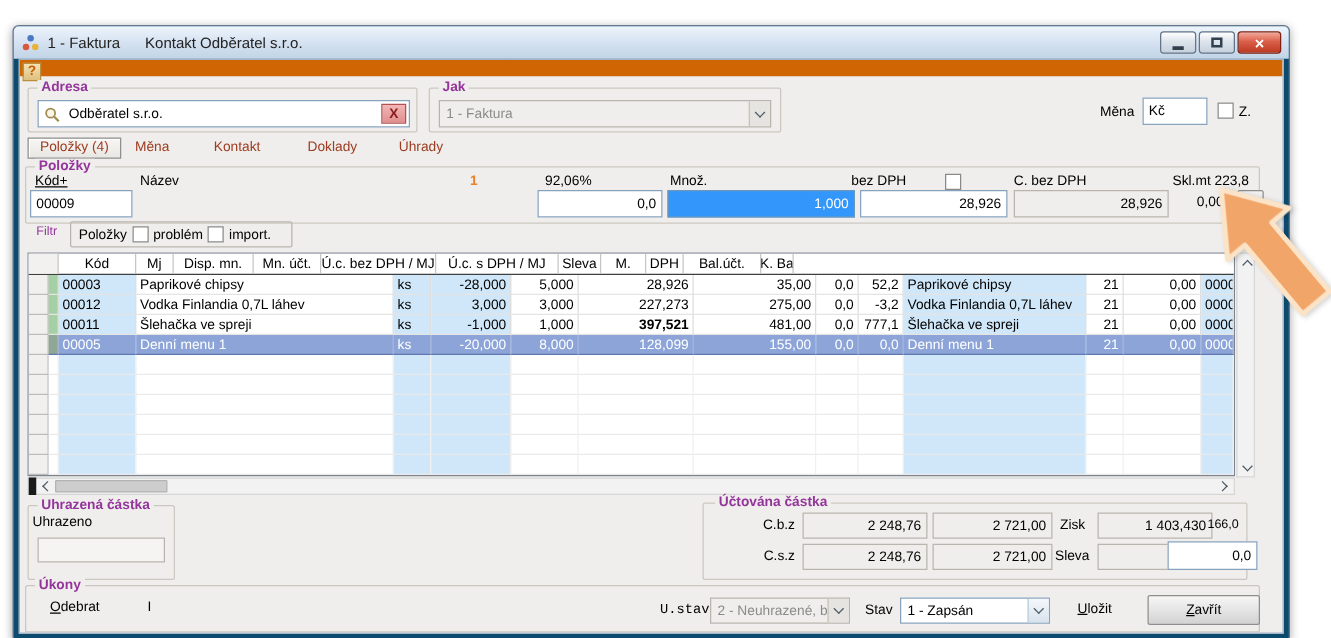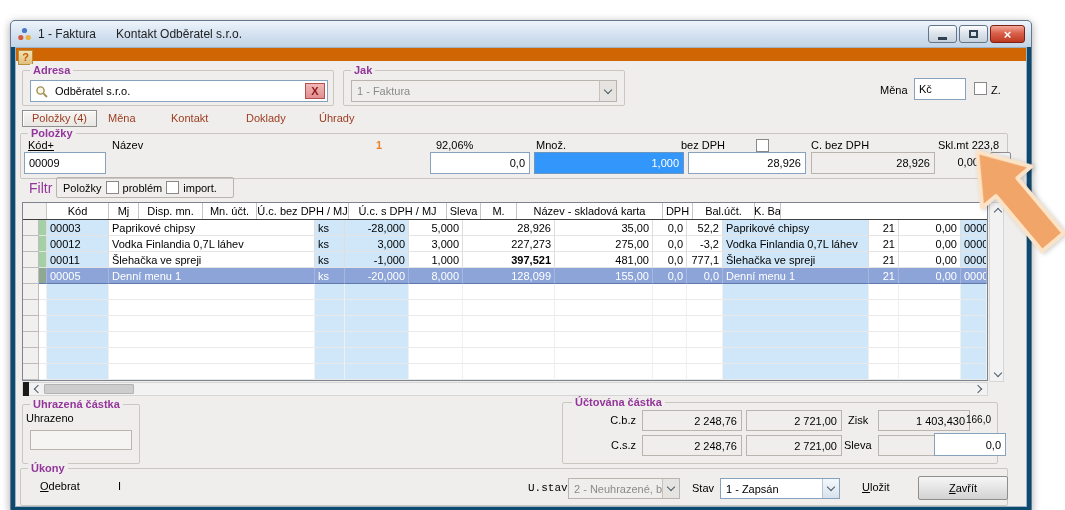--- a/index.html
+++ b/index.html
@@ -213,7 +213,7 @@
     <span class="lbl" style="left:925px;top:108px;width:44px;text-align:right;">0,000</span>
     <div class="pbtn" style="left:974px;top:104px;">P</div>
 
-    <span class="grouplabel" style="left:10px;top:132px;font-weight:normal;font-size:14px;">Filtr</span>
+    <span class="grouplabel" style="left:10px;top:132px;font-weight:normal;font-size:10px;">Filtr</span>
     <div class="groupbox" style="left:40px;top:129px;width:178px;height:21px;display:flex;align-items:center;padding:0 6px;gap:4px;border-color:#b9b5ae;">
       <span>Položky</span>
       <span class="chk" style="position:static;"></span>

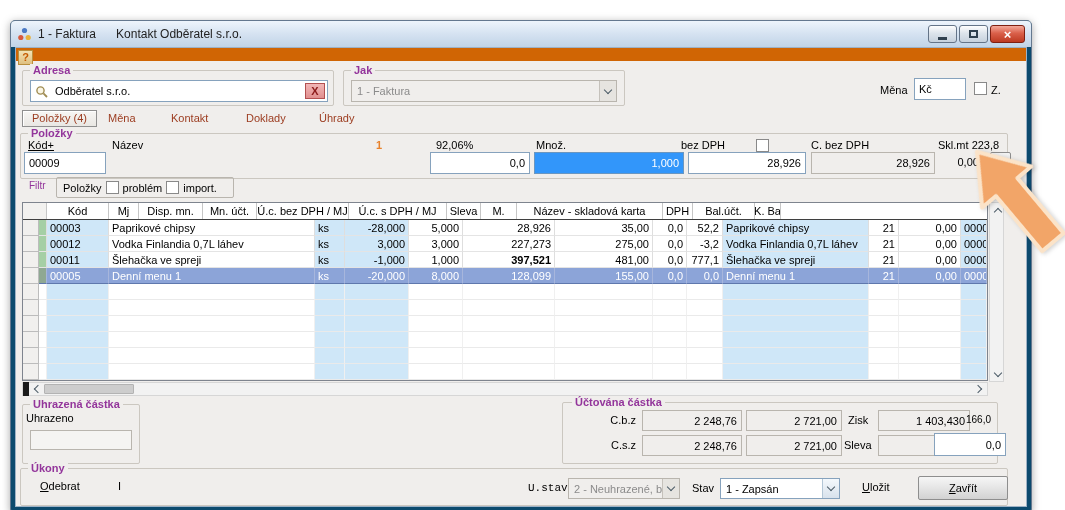--- a/index.html
+++ b/index.html
@@ -233,7 +233,6 @@
           <div class="c hc" style="width: 98px;">Ú.c. s DPH / MJ</div>
           <div class="c hc" style="width: 34px;">Sleva</div>
           <div class="c hc" style="width: 36px;">M.</div>
-          <div class="c hc" style="width: 146px;">Název - skladová karta</div>
           <div class="c hc" style="width: 30px;">DPH</div>
           <div class="c hc" style="width: 62px;">Bal.účt.</div>
           <div class="c hc" style="width: 26px;">K. Ba</div>

